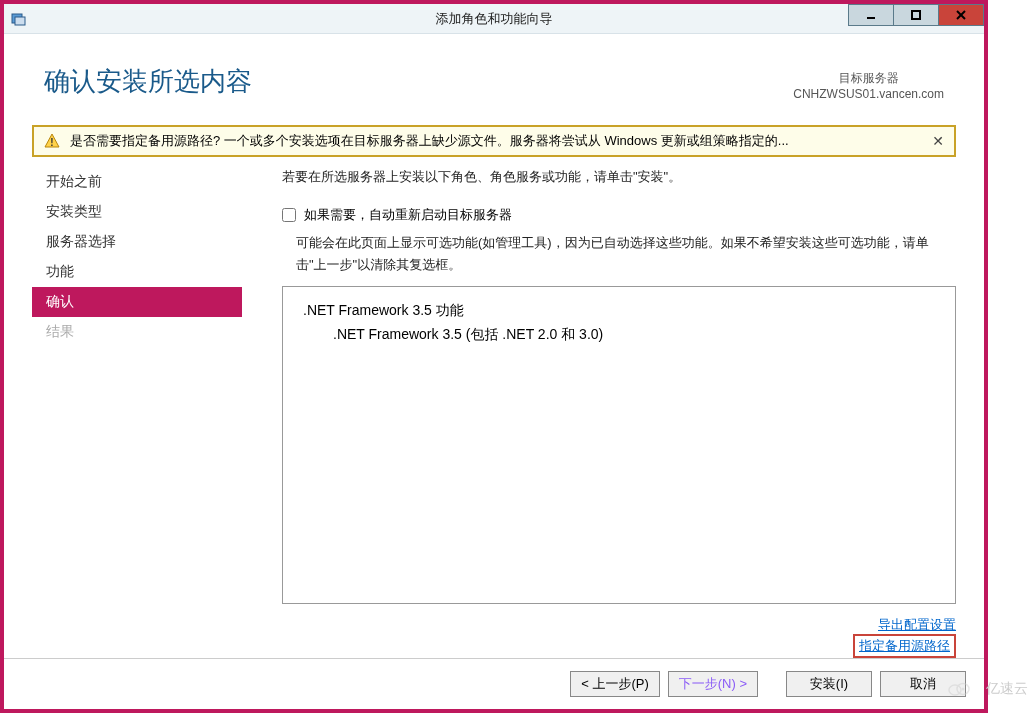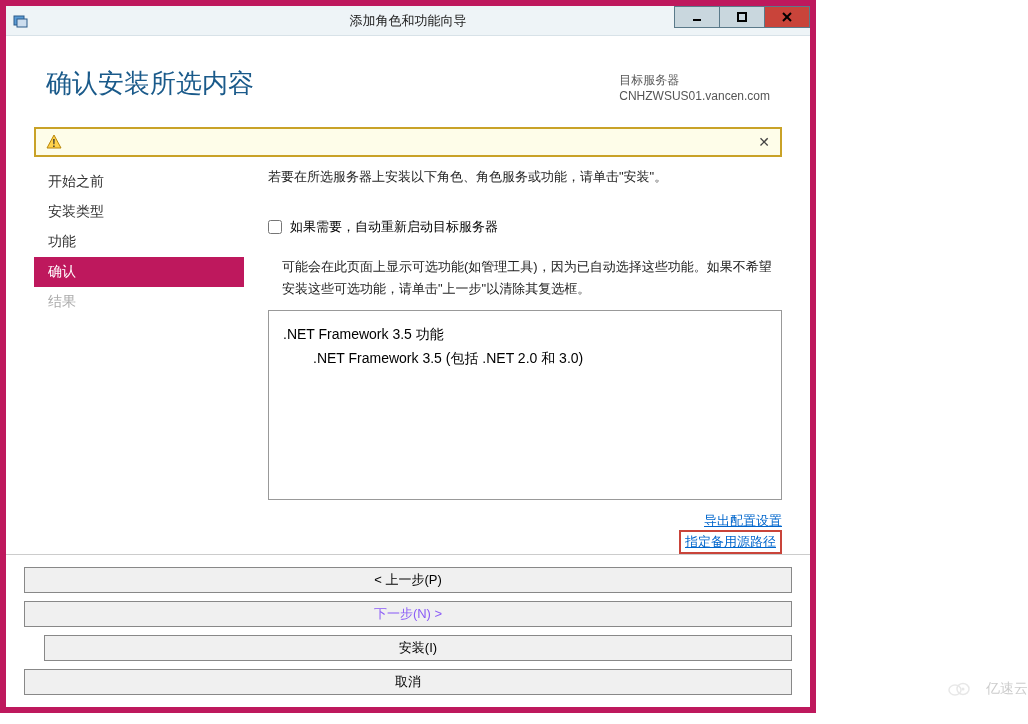--- a/index.html
+++ b/index.html
@@ -13,9 +13,9 @@
   position: relative;
 }
 .window {
-  width: 816px;
+  width: 988px;
   height: 713px;
-  border: 6px solid #be185d;
+  border: 4px solid #be185d;
   background: #fff;
   position: relative;
 }

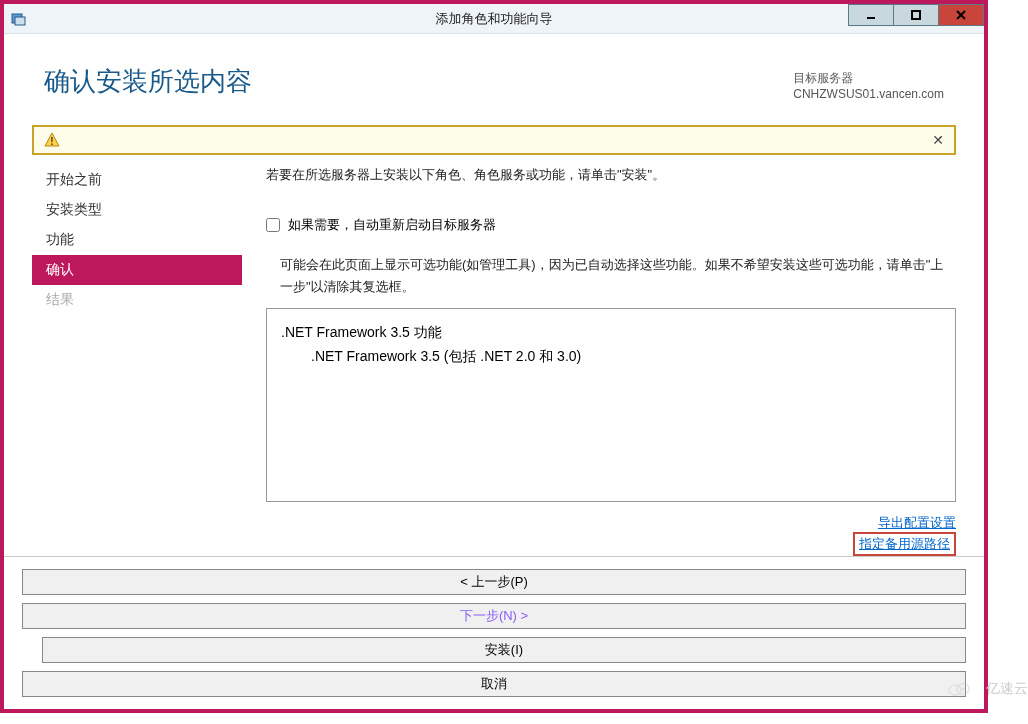--- a/index.html
+++ b/index.html
@@ -83,7 +83,7 @@
   font-weight: 300;
 }
 .server-info {
-  text-align: left;
+  text-align: center;
   font-size: 12px;
   color: #555;
   margin-top: 6px;

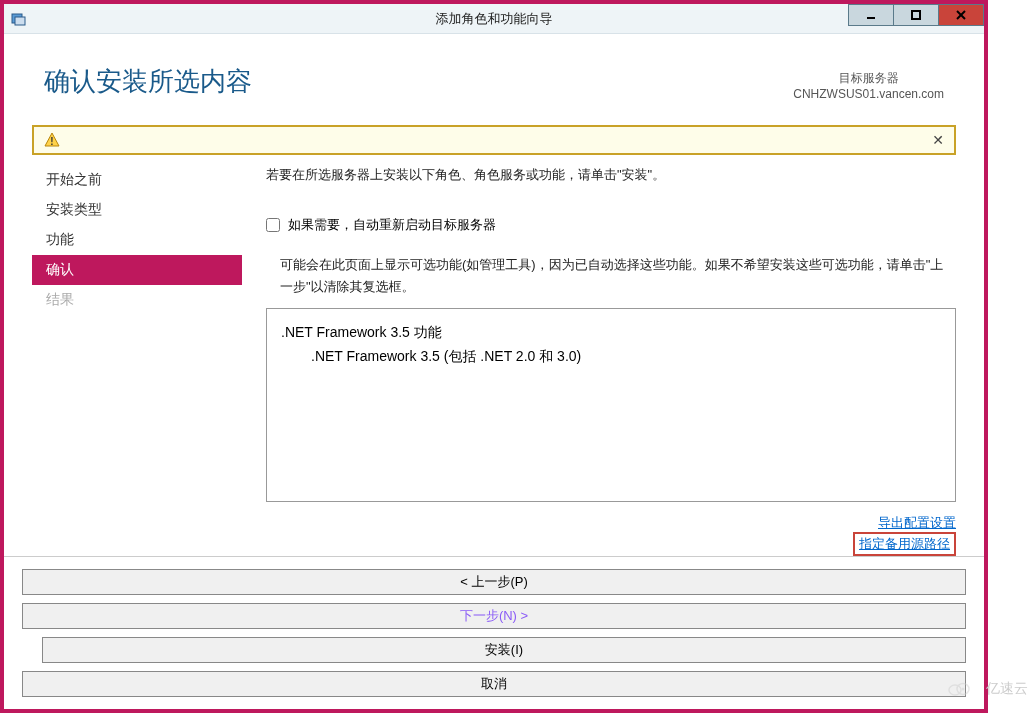--- a/index.html
+++ b/index.html
@@ -273,6 +273,7 @@
             <text x="8" y="12.5" text-anchor="middle" font-size="10" font-weight="bold" fill="#333">!</text>
           </svg>
       </span>
+      <span>是否需要指定备用源路径? 一个或多个安装选项在目标服务器上缺少源文件。服务器将尝试从 Windows 更新或组策略指定的...</span>
       <span class="close-warn">✕</span>
     </div>
 

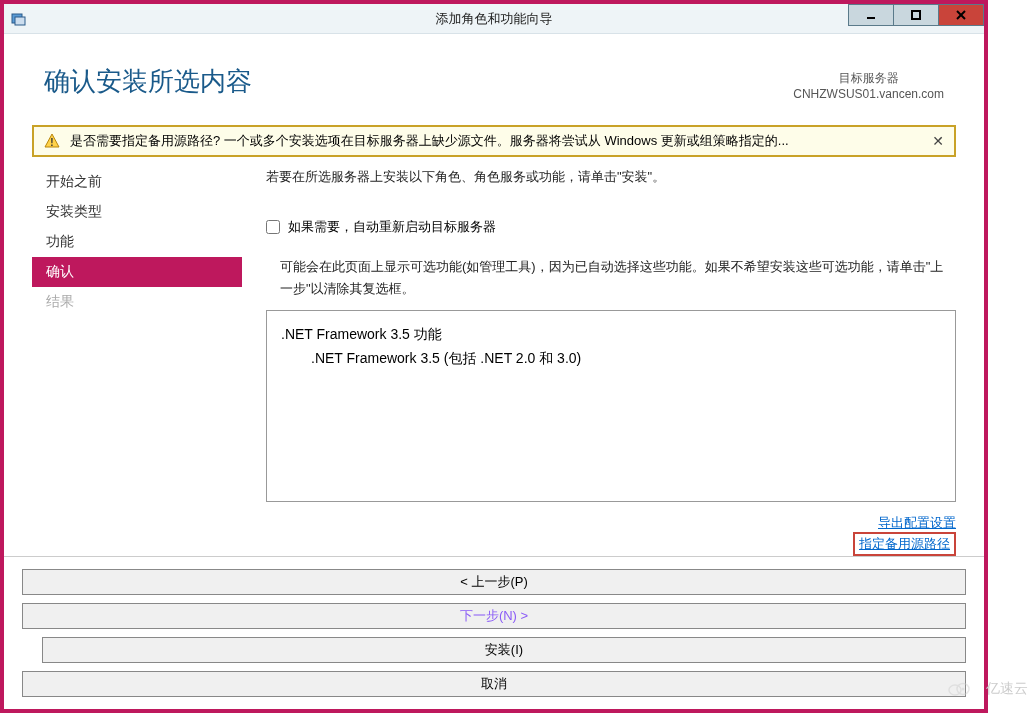--- a/index.html
+++ b/index.html
@@ -113,7 +113,7 @@
   display: flex;
   flex: 1;
   padding: 0 28px 0 28px;
-  gap: 0;
+  gap: 16px;
   overflow: hidden;
 }
 .sidebar {

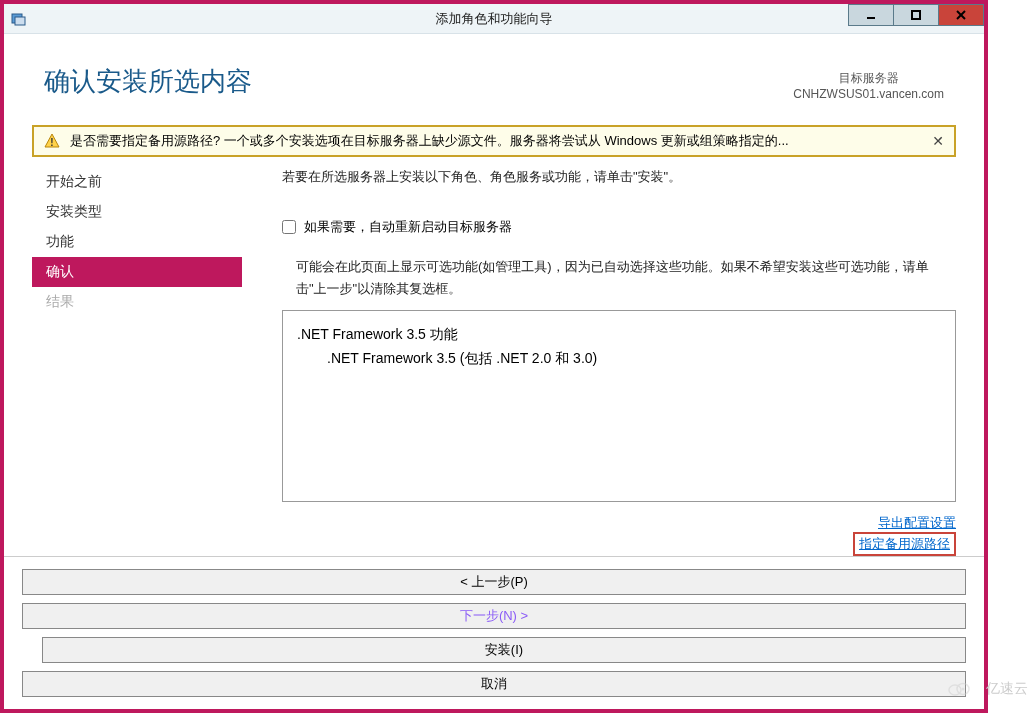--- a/index.html
+++ b/index.html
@@ -151,7 +151,7 @@
   display: flex;
   align-items: center;
   gap: 8px;
-  margin: 20px 0;
+  margin: 8px 0;
 }
 .checkbox-row input {
   width: 14px;

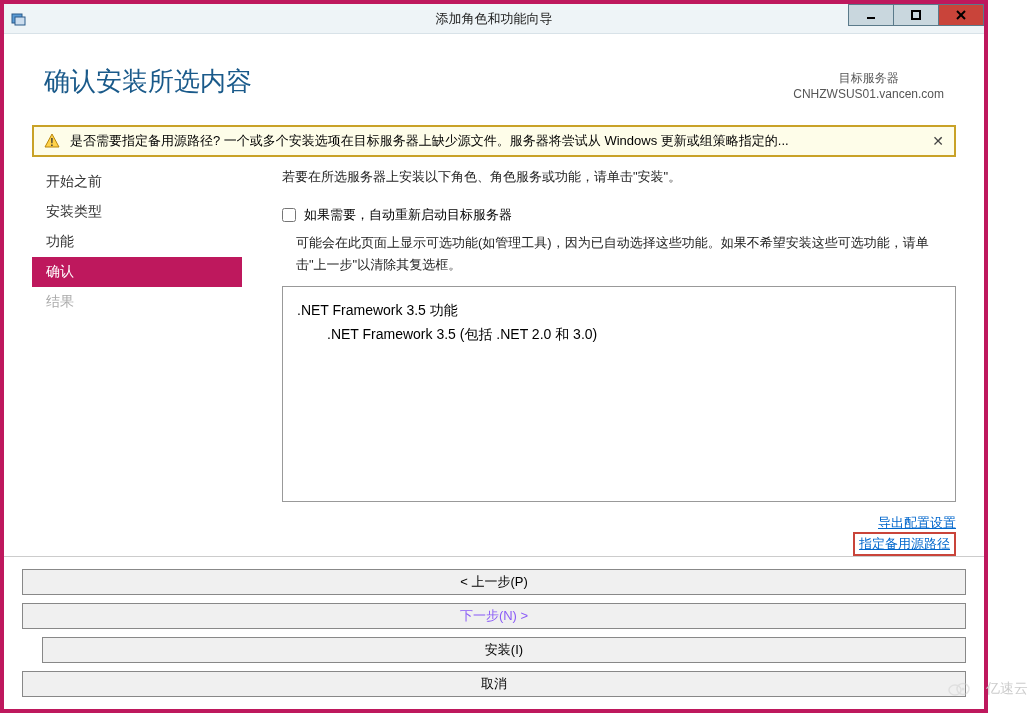--- a/index.html
+++ b/index.html
@@ -281,6 +281,7 @@
       <div class="sidebar">
         <div class="sidebar-item">开始之前</div>
         <div class="sidebar-item">安装类型</div>
+        <div class="sidebar-item">服务器选择</div>
         <div class="sidebar-item">功能</div>
         <div class="sidebar-item active">确认</div>
         <div class="sidebar-item disabled">结果</div>

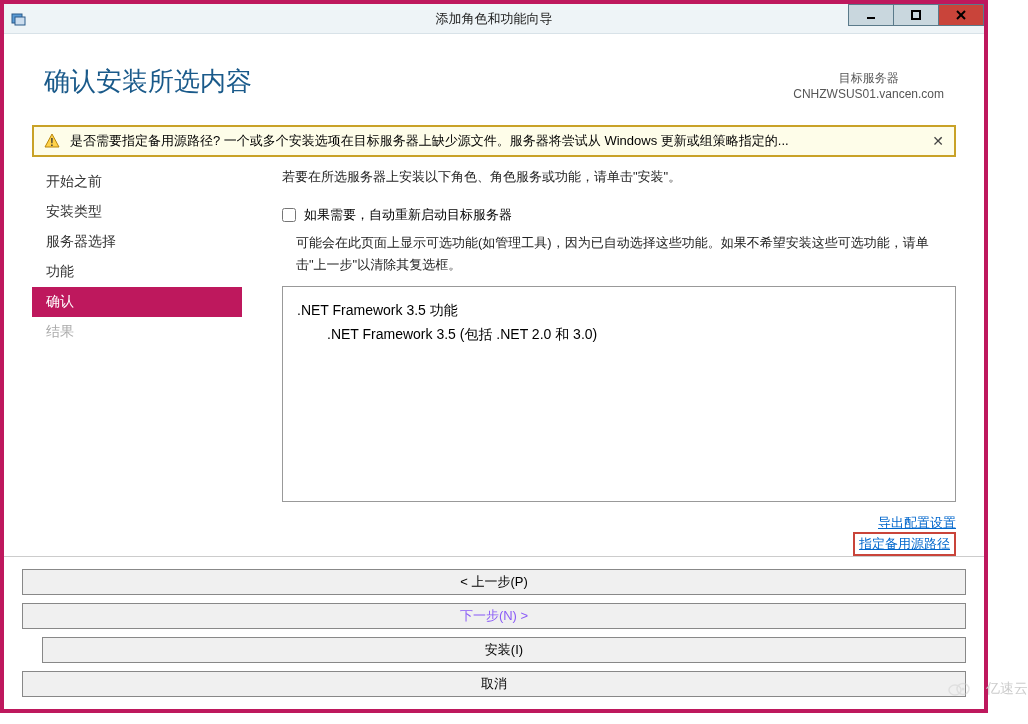--- a/index.html
+++ b/index.html
@@ -167,7 +167,7 @@
 .feature-box {
   border: 1px solid #999;
   flex: 1;
-  padding: 12px 14px;
+  padding: 12px 20px;
   font-size: 14px;
   line-height: 1.7;
   overflow: auto;

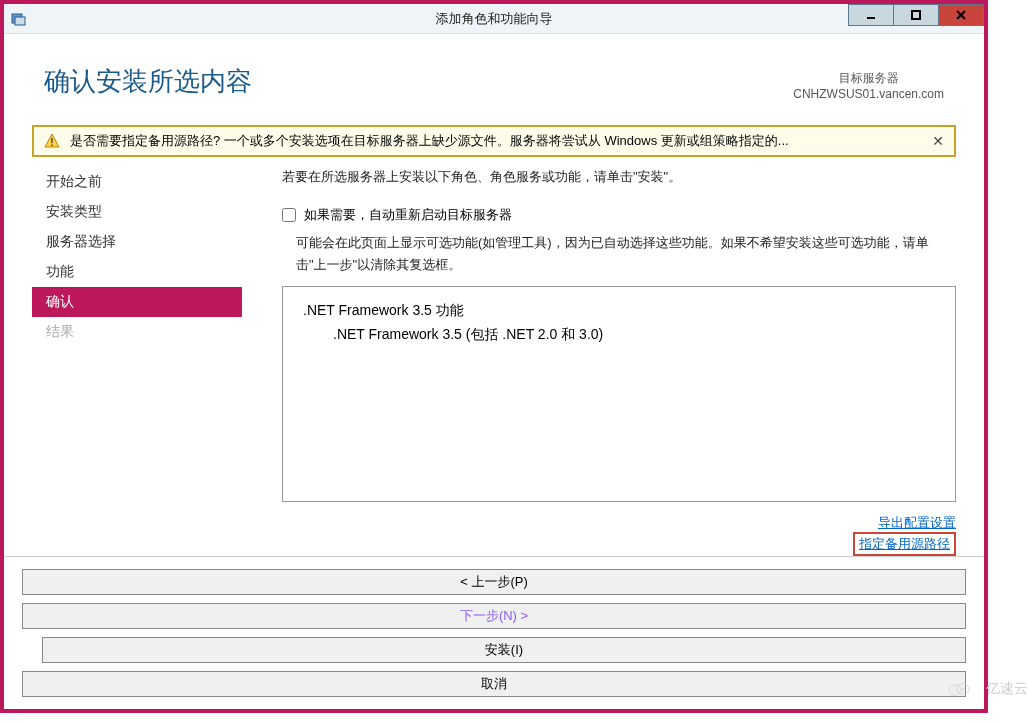--- a/index.html
+++ b/index.html
@@ -198,7 +198,6 @@
   justify-content: flex-end;
   gap: 8px;
   background: #fff;
-  flex-direction: column;
 }
 .btn {
   min-width: 86px;

